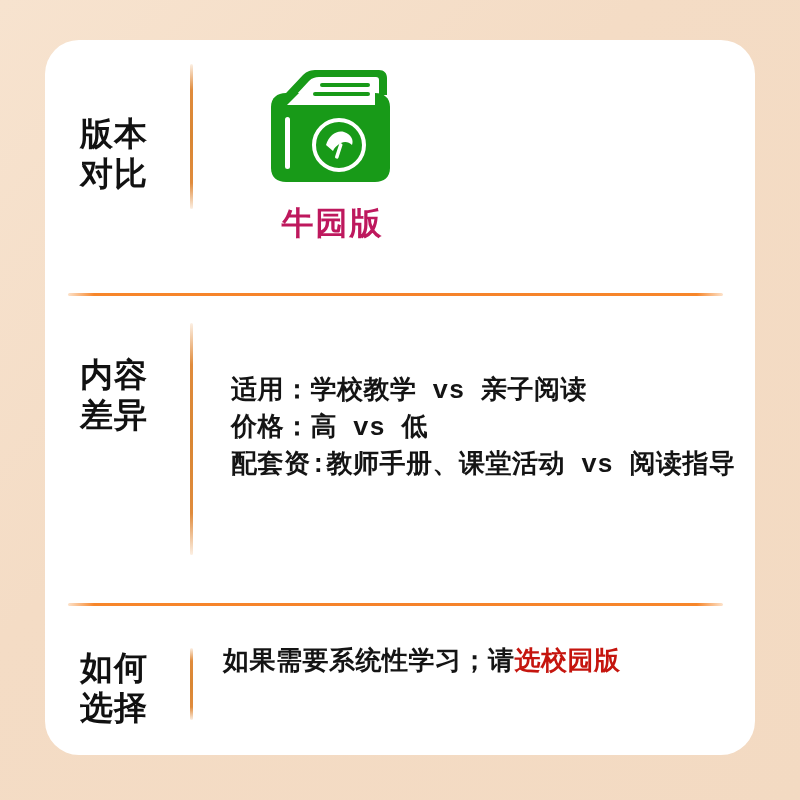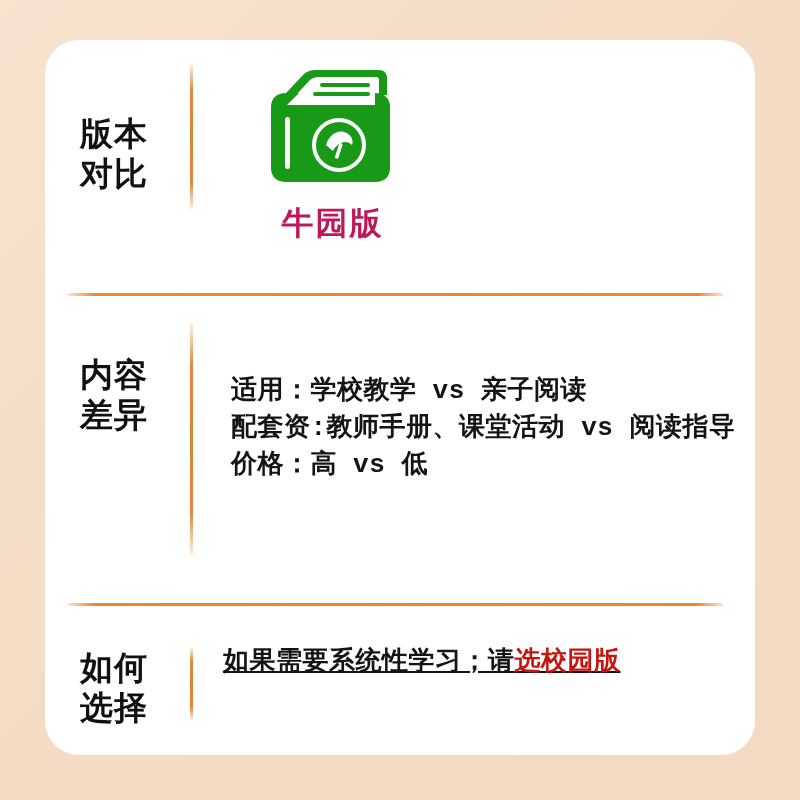--- a/index.html
+++ b/index.html
@@ -198,8 +198,8 @@
 
       <div class="content-lines">
         <span class="line">适用：学校教学 vs 亲子阅读</span>
+        <span class="line">价格：高 vs 低</span>
         <span class="line">配套资:教师手册、课堂活动 vs 阅读指导</span>
-        <span class="line">价格：高 vs 低</span>
       </div>
     </div>
 

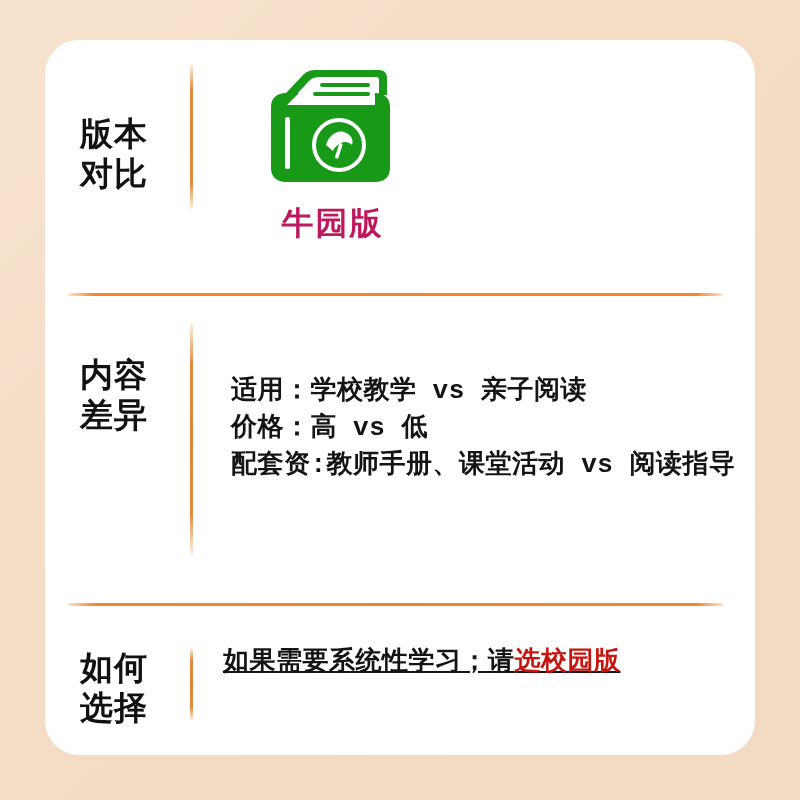--- a/index.html
+++ b/index.html
@@ -139,7 +139,6 @@
     line-height: 41px;
     letter-spacing: 0.5px;
     white-space: nowrap;
-    text-decoration: underline;
   }
   .choose-lines .line { display: block; }
   .hl { color: #C5150E; }

